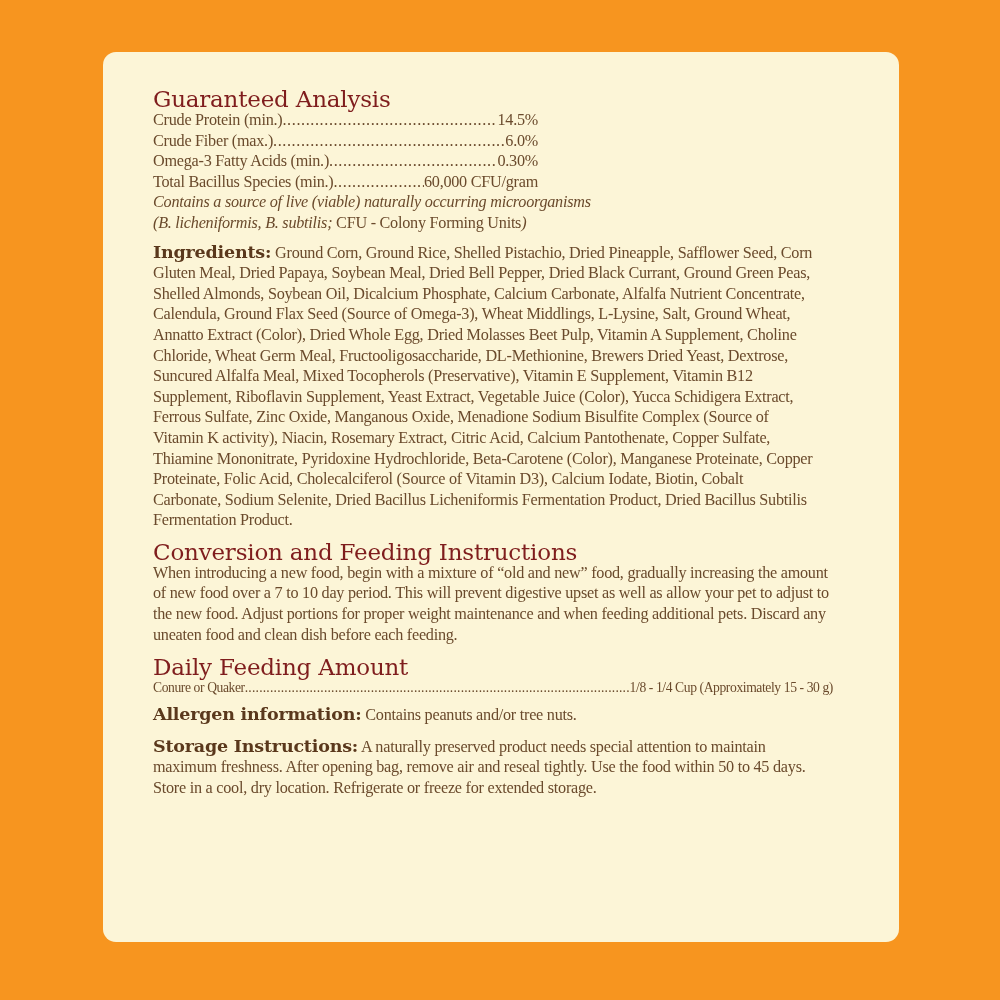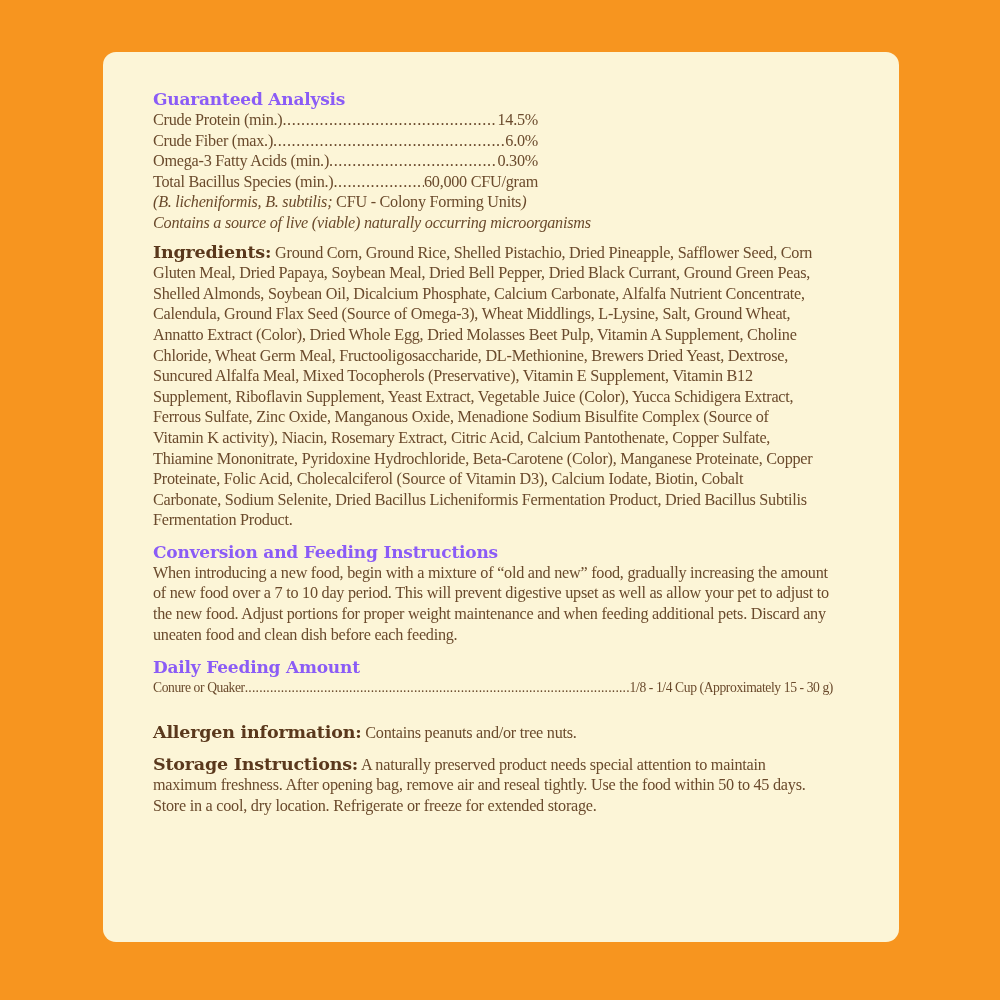--- a/index.html
+++ b/index.html
@@ -28,9 +28,9 @@
     }
     .heading {
       font-family: "DejaVu Serif", "Liberation Serif", serif;
-      font-weight: bold;
-      color: #8b5cf6;
-      font-size: 17px;
+      font-weight: normal;
+      color: #7f1d1d;
+      font-size: 23px;
       letter-spacing: -0.2px;
       line-height: 22px;
     }

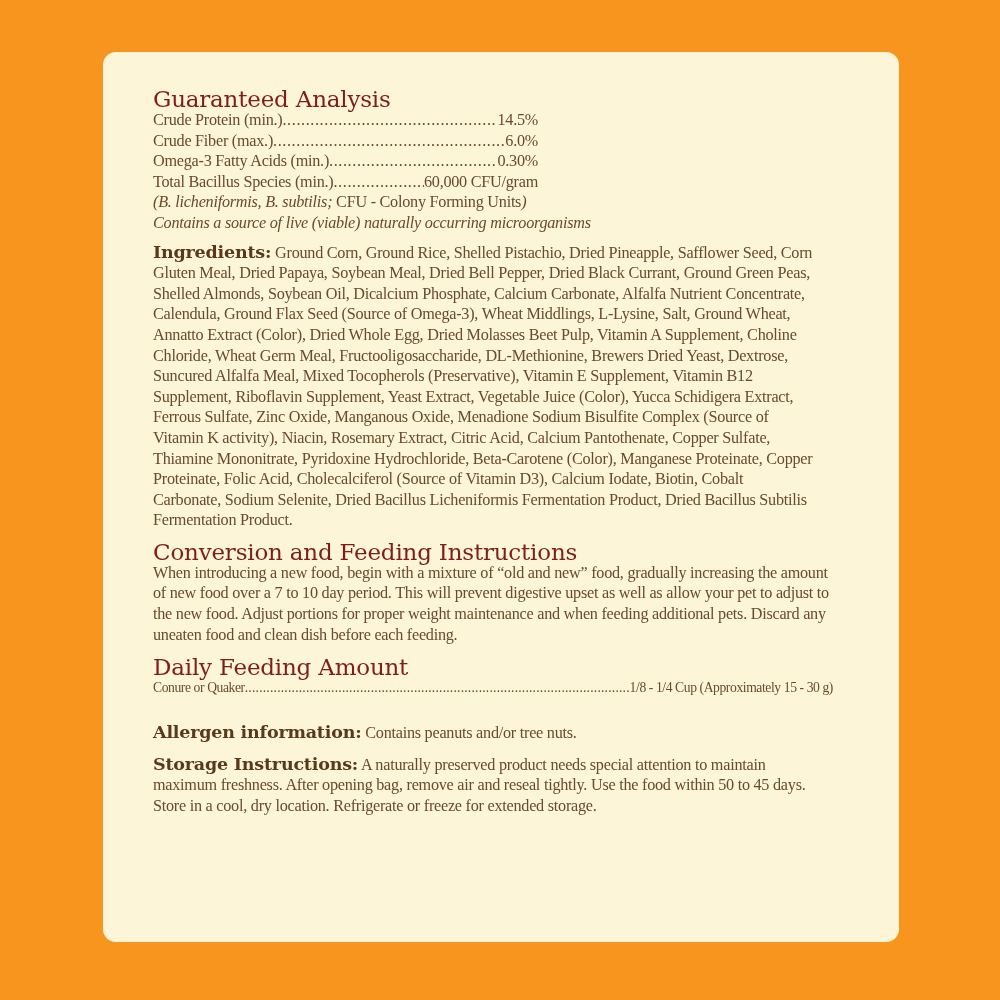--- a/index.html
+++ b/index.html
@@ -120,10 +120,10 @@
       <span class="value">60,000 CFU/gram</span>
     </div>
   </div>
+  <div class="body-text italic">Contains a source of live (viable) naturally occurring microorganisms</div>
   <div class="body-text" style="white-space:nowrap;">
     <span class="italic">(B. licheniformis, B. subtilis;</span><span> CFU - Colony Forming Units</span><span class="italic">)</span>
   </div>
-  <div class="body-text italic">Contains a source of live (viable) naturally occurring microorganisms</div>
 
   <div class="body-text section ingredients">
     <span class="inline-heading">Ingredients:</span><span> Ground Corn, Ground Rice, Shelled Pistachio, Dried Pineapple, Safflower Seed, Corn Gluten Meal, Dried Papaya, Soybean Meal, Dried Bell Pepper, Dried Black Currant, Ground Green Peas, Shelled Almonds, Soybean Oil, Dicalcium Phosphate, Calcium Carbonate, Alfalfa Nutrient Concentrate, Calendula, Ground Flax Seed (Source of Omega-3), Wheat Middlings, L-Lysine, Salt, Ground Wheat, Annatto Extract (Color), Dried Whole Egg, Dried Molasses Beet Pulp, Vitamin A Supplement, Choline Chloride, Wheat Germ Meal, Fructooligosaccharide, DL-Methionine, Brewers Dried Yeast, Dextrose, Suncured Alfalfa Meal, Mixed Tocopherols (Preservative), Vitamin E Supplement, Vitamin B12 Supplement, Riboflavin Supplement, Yeast Extract, Vegetable Juice (Color), Yucca Schidigera Extract, Ferrous Sulfate, Zinc Oxide, Manganous Oxide, Menadione Sodium Bisulfite Complex (Source of Vitamin K activity), Niacin, Rosemary Extract, Citric Acid, Calcium Pantothenate, Copper Sulfate, Thiamine Mononitrate, Pyridoxine Hydrochloride, Beta-Carotene (Color), Manganese Proteinate, Copper Proteinate, Folic Acid, Cholecalciferol (Source of Vitamin D3), Calcium Iodate, Biotin, Cobalt Carbonate, Sodium Selenite, Dried Bacillus Licheniformis Fermentation Product, Dried Bacillus Subtilis Fermentation Product.</span>

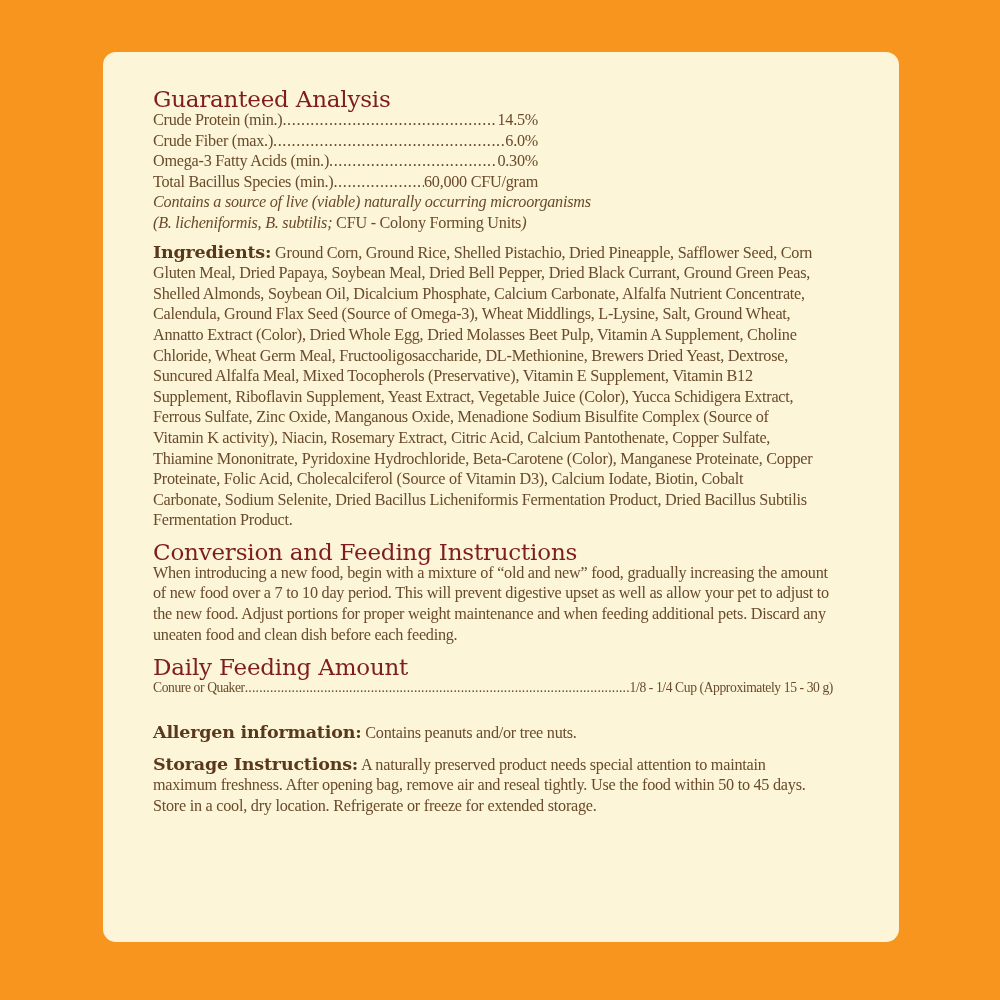--- a/index.html
+++ b/index.html
@@ -89,7 +89,7 @@
       content: "........................................................................................................................................................................................................................................";
     }
     .feeding-row .value { flex: 0 0 auto; }
-    .allergen { margin-top: 25px; }
+    .allergen { margin-top: 7px; }
     .storage { margin-top: 10px; }
   </style>
 </head>

